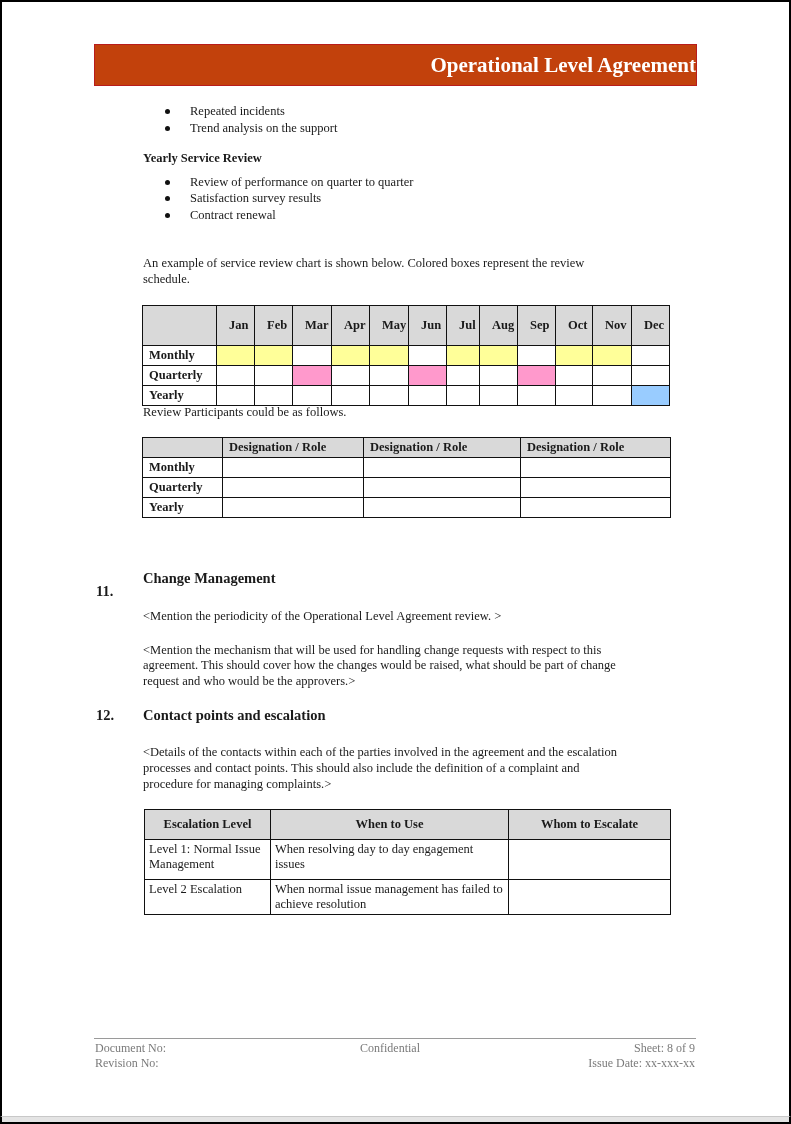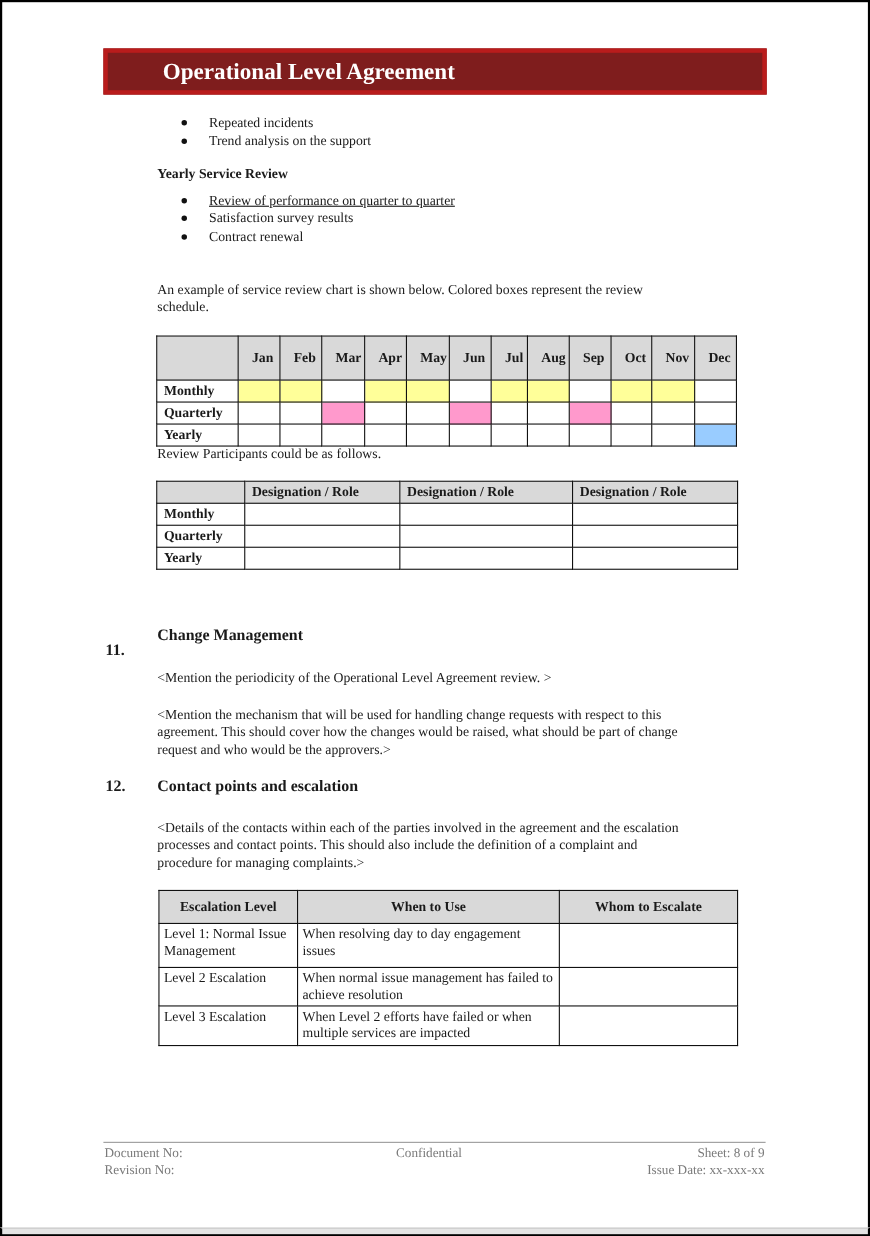--- a/index.html
+++ b/index.html
@@ -8,7 +8,7 @@
   .page { position: absolute; left: 0; top: 0; width: 791px; height: 1124px; border: 2px solid #000; border-bottom: none; background: #fff; }
   .bottom-strip { position: absolute; left: 0; top: 1116px; width: 791px; height: 8px; background: #e4e4e4; border-top: 1px solid #c8c8c8; border-left: 2px solid #000; border-right: 2px solid #000; border-bottom: 2px solid #000; }
 
-  .header-band { position: absolute; left: 94px; top: 44px; width: 603px; height: 42px; background: #7f1d1d; border: 4px solid #b91c1c; display: flex; align-items: center; justify-content: flex-start; }
+  .header-band { position: absolute; left: 94px; top: 44px; width: 603px; height: 42px; background: #c2410c; border: 1px solid #b91c1c; display: flex; align-items: center; justify-content: flex-end; }
   .header-band span { color: #ffffff; font-family: "Liberation Serif", "DejaVu Serif", serif; font-weight: bold; font-size: 21px; padding-left: 50px; }
 
   .abs { position: absolute; }

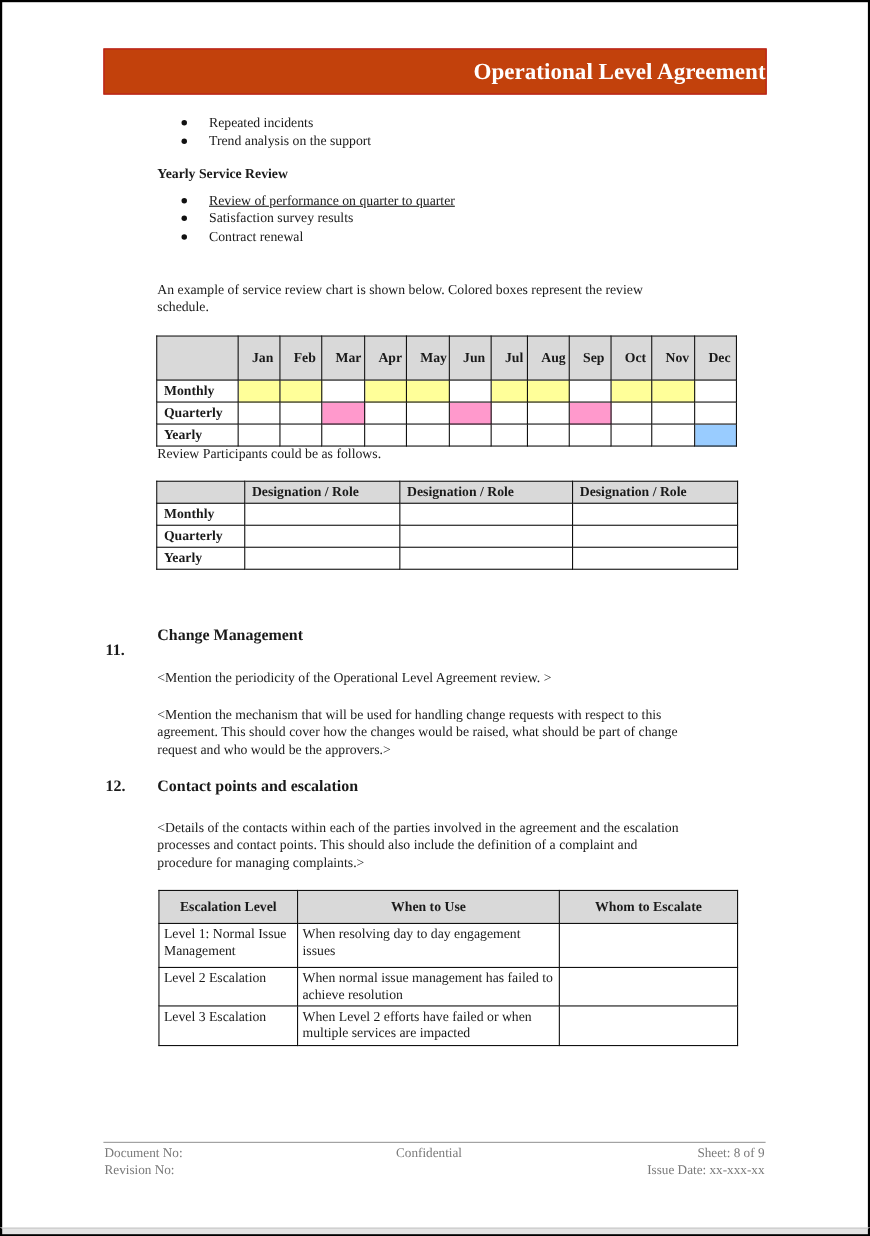--- a/index.html
+++ b/index.html
@@ -59,7 +59,7 @@
 </div>
 
 <div class="abs txt bold" style="left:143px; top:150px;">Yearly Service Review</div>
-<div class="bullet-row" style="top:174px;text-decoration:underline;">
+<div class="bullet-row" style="top:174px;">
   <span class="bullet-dot"></span>
   <span class="txt">Review of performance on quarter to quarter</span>
 </div>

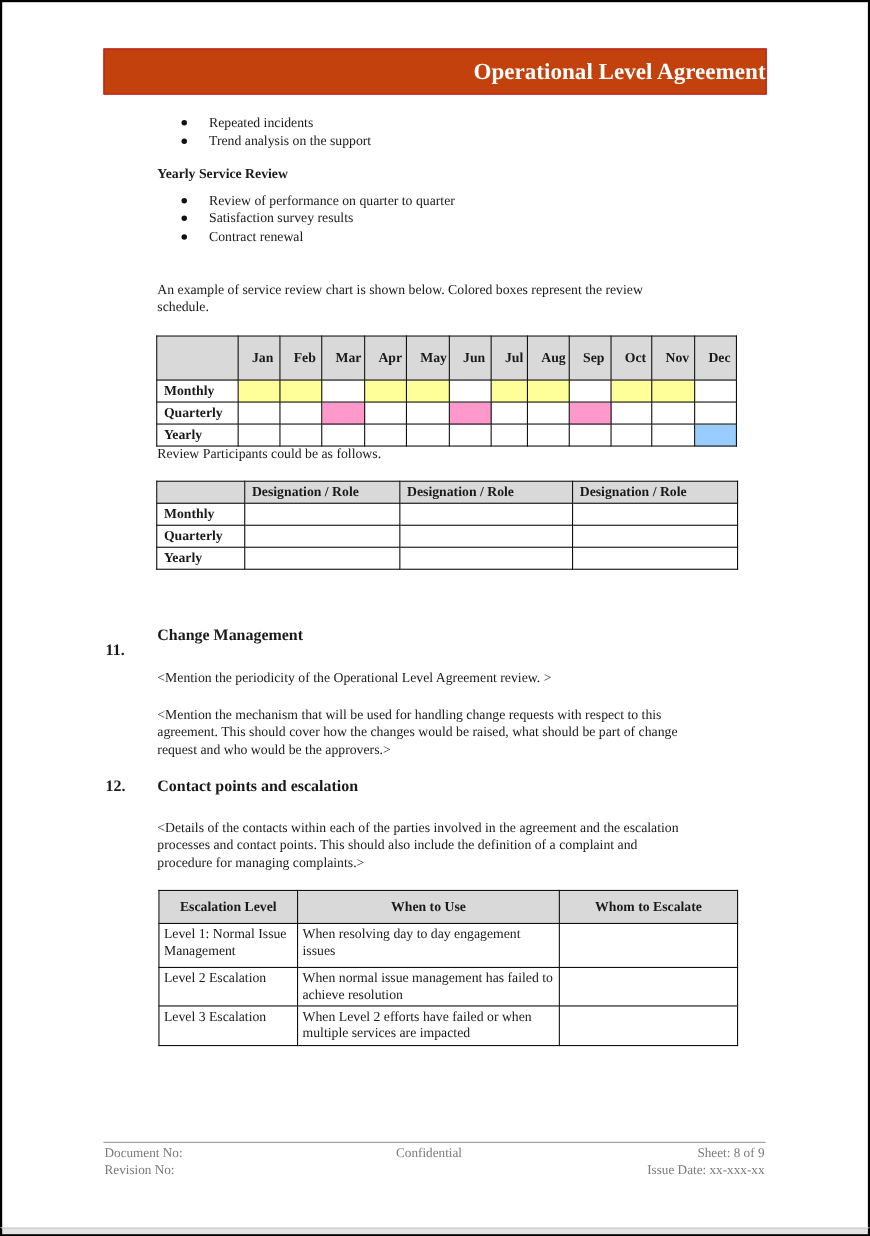--- a/index.html
+++ b/index.html
@@ -227,11 +227,6 @@
     <td>When normal issue management has failed to achieve resolution</td>
     <td></td>
   </tr>
-  <tr style="height:36px;">
-    <td>Level 3 Escalation</td>
-    <td>When Level 2 efforts have failed or when multiple services are impacted</td>
-    <td></td>
-  </tr>
 </tbody>
   </table>
 

